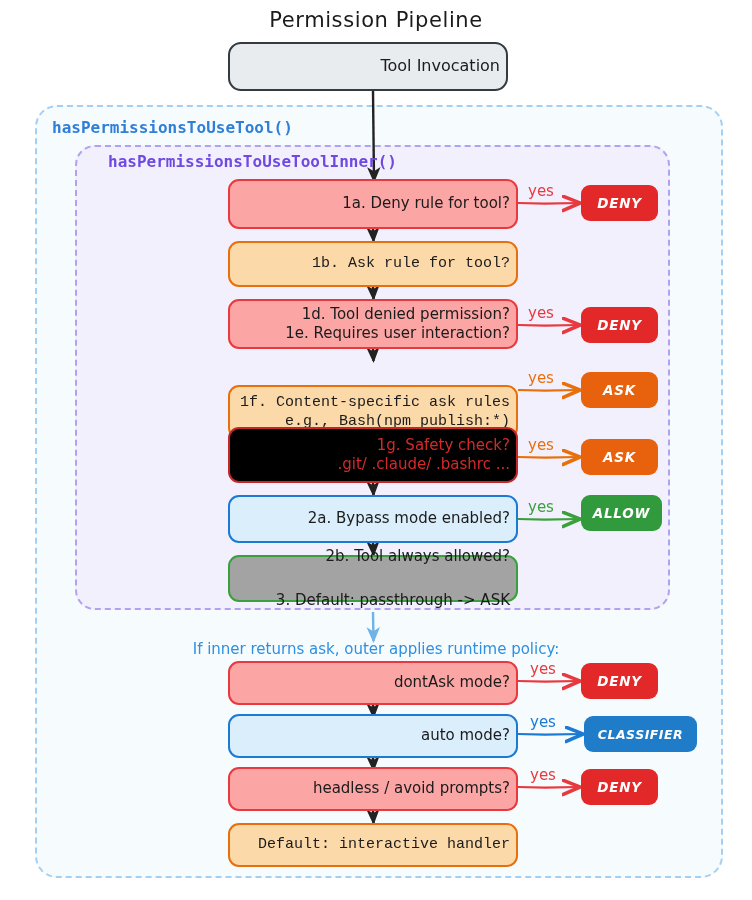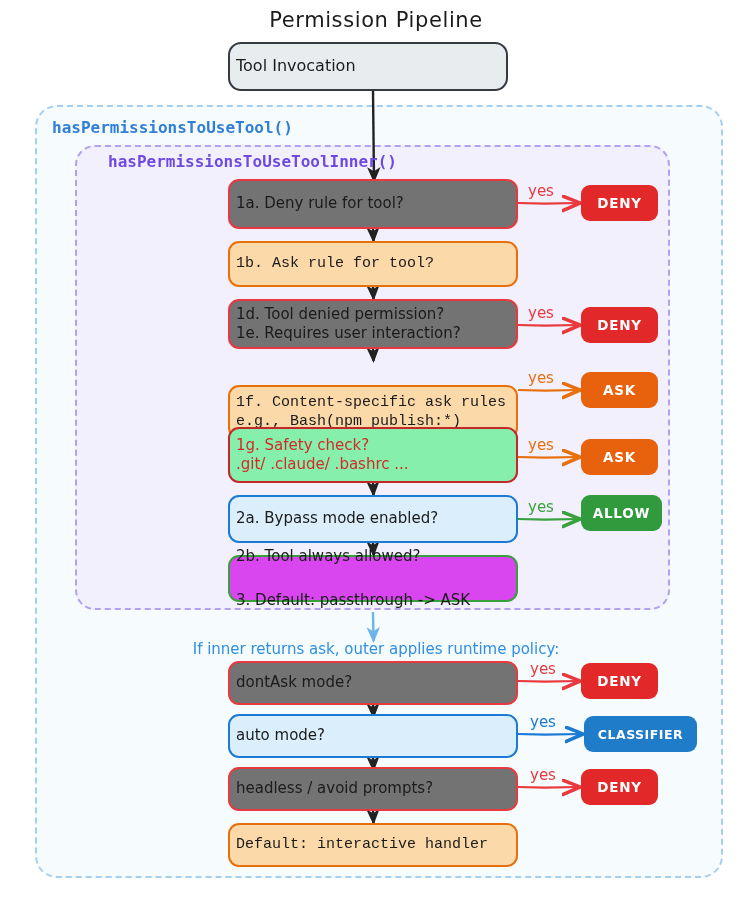--- a/index.html
+++ b/index.html
@@ -94,7 +94,7 @@
     box-sizing: border-box;
     display: flex;
     flex-direction: column;
-    align-items: flex-start;
+    align-items: flex-end;
     justify-content: center;
     border-radius: 11px;
     border-width: 2.5px;

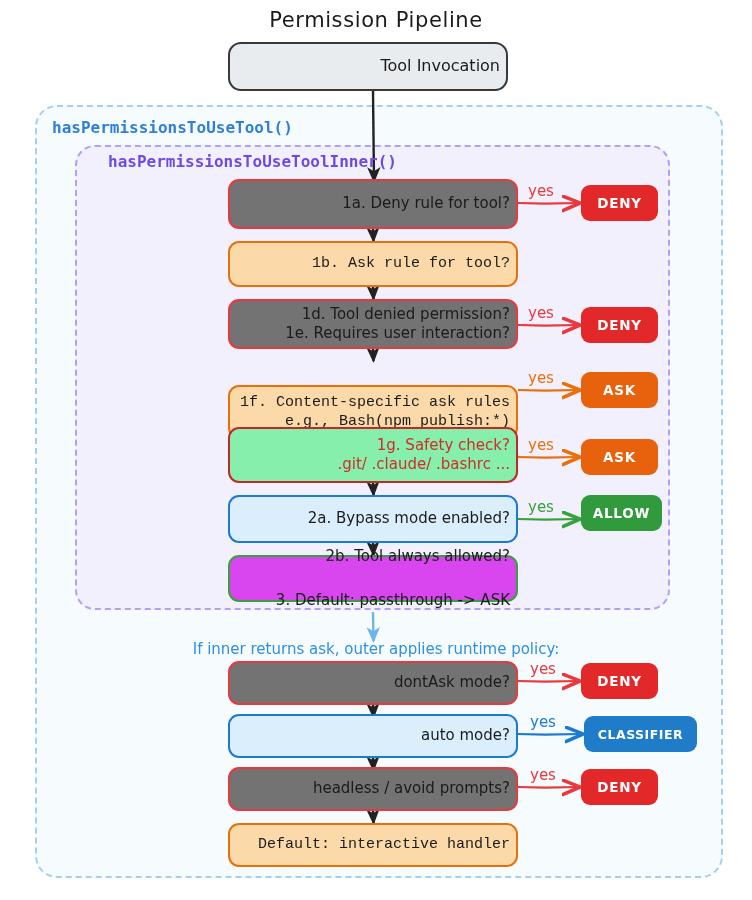--- a/index.html
+++ b/index.html
@@ -114,7 +114,7 @@
     font-size: 16px;
   }
   .node.red {
-    background: #737373;
+    background: #fca5a5;
     border-color: #e8393f;
   }
   .node.red-strong {

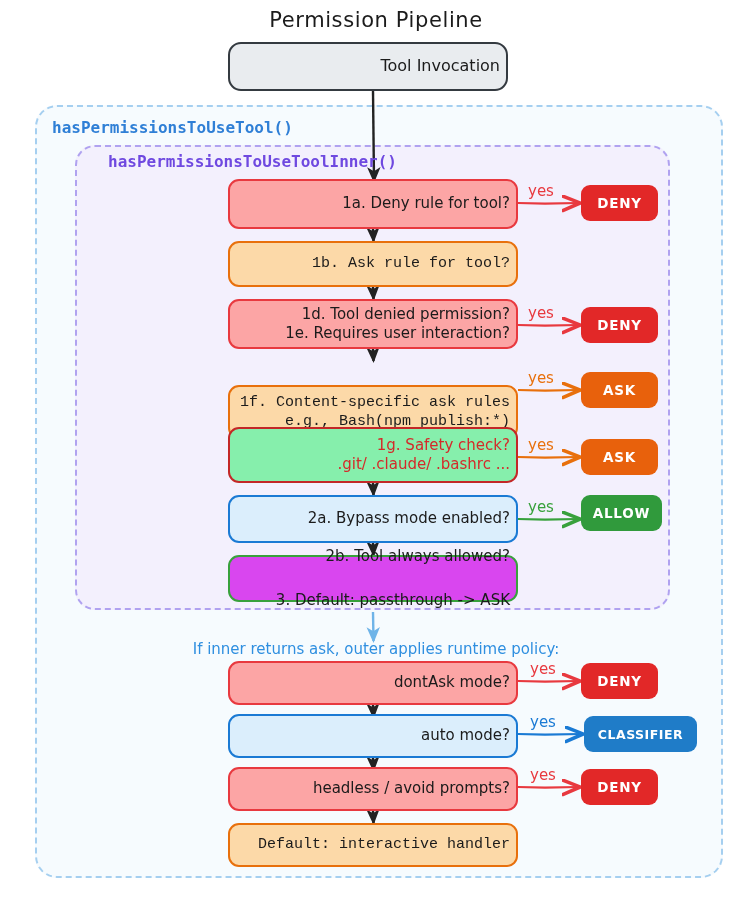--- a/index.html
+++ b/index.html
@@ -148,6 +148,7 @@
     color: #ffffff;
     font-size: 13.5px;
     font-weight: 700;
+    font-style: italic;
     letter-spacing: 0.8px;
   }
   .badge.deny      { background: #e22828; }

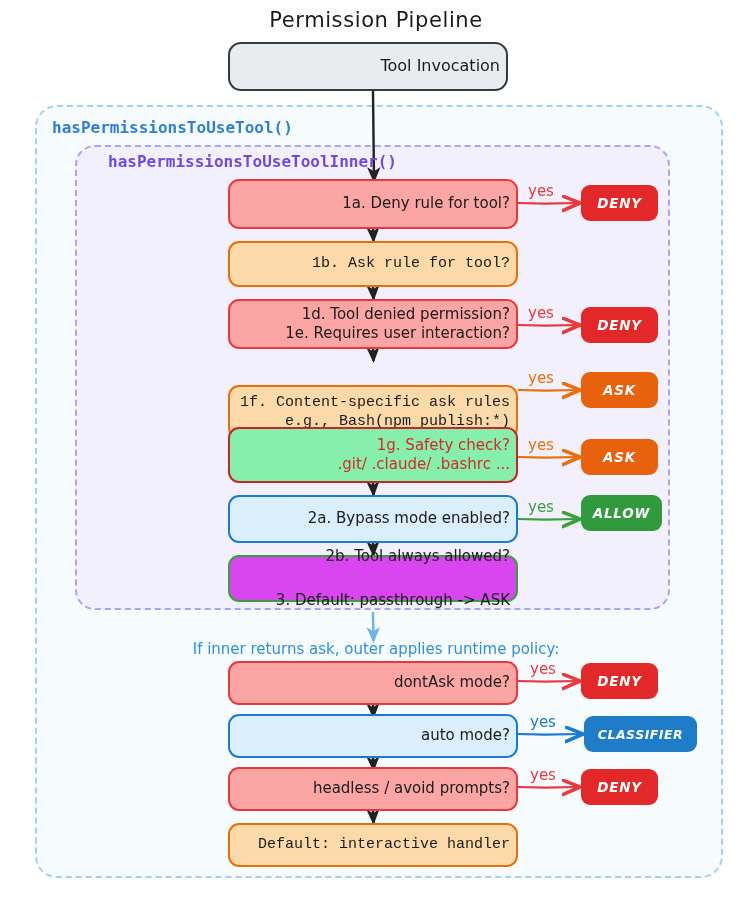--- a/index.html
+++ b/index.html
@@ -118,7 +118,7 @@
     border-color: #e8393f;
   }
   .node.red-strong {
-    background: #86efac;
+    background: #000000;
     border-color: #c32727;
     color: #d42a2a;
   }

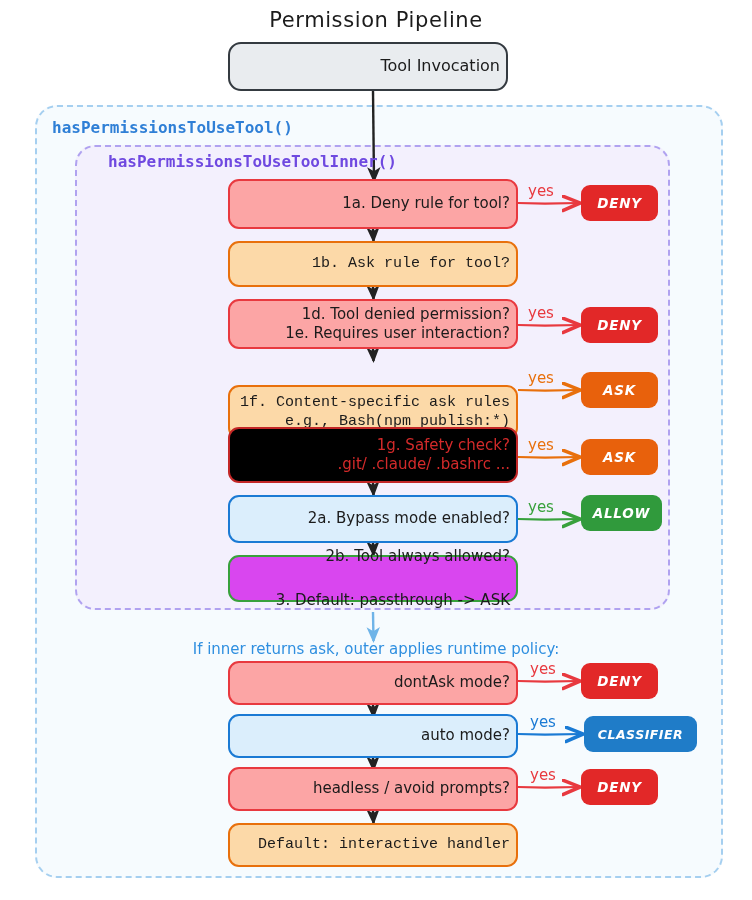--- a/index.html
+++ b/index.html
@@ -132,7 +132,7 @@
     border-color: #1a7ad4;
   }
   .node.green {
-    background: #d946ef;
+    background: #a3a3a3;
     border-color: #38a13c;
     gap: 24px;
   }

